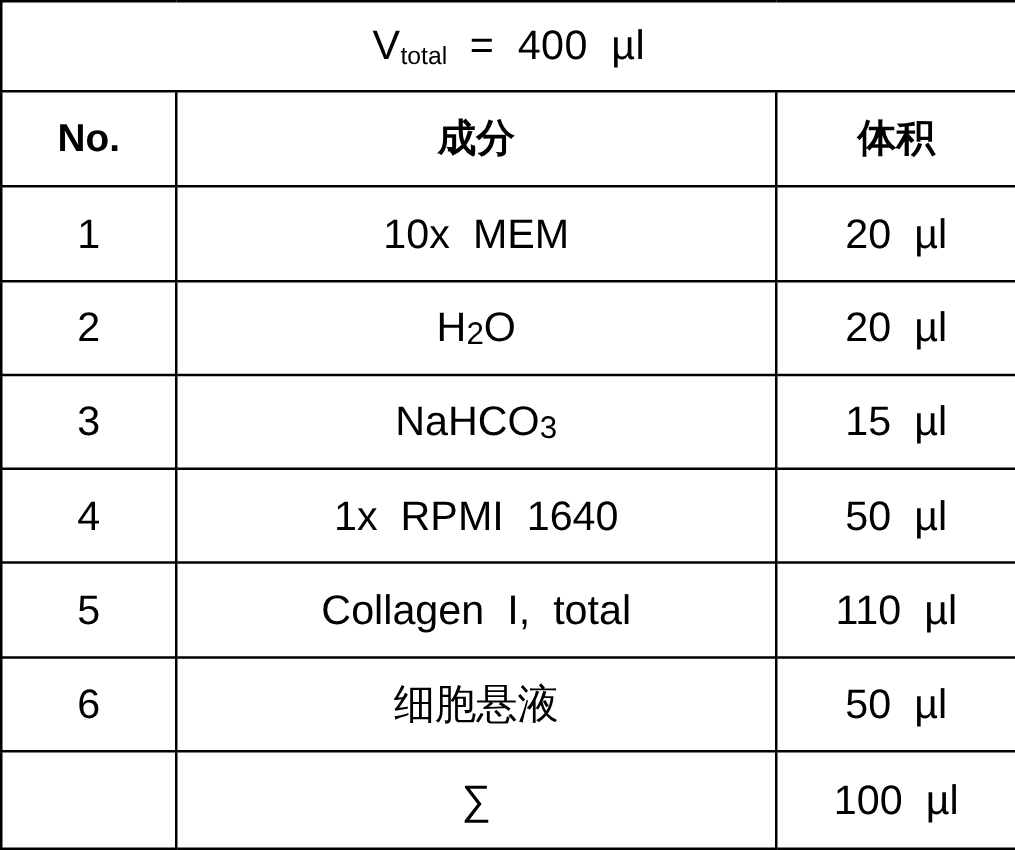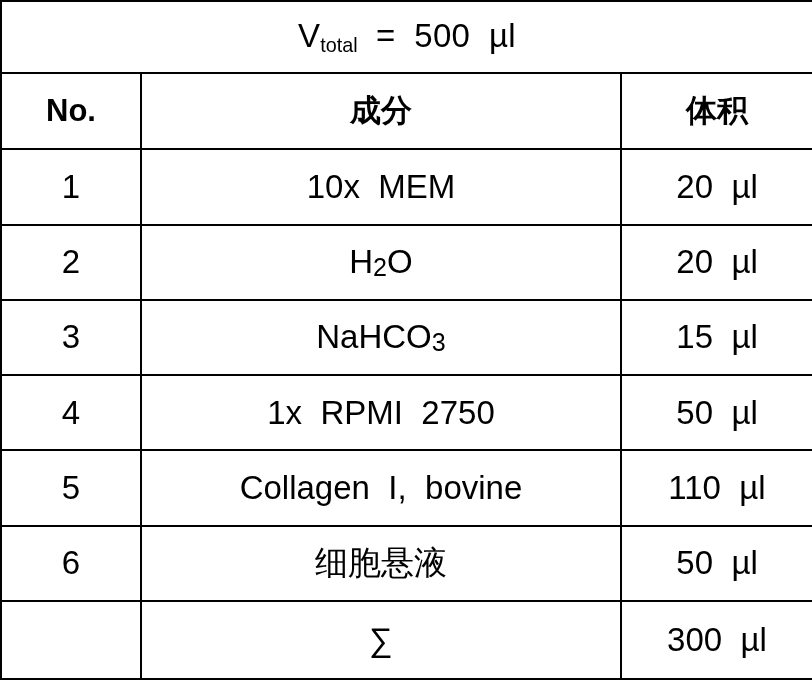--- a/index.html
+++ b/index.html
@@ -77,7 +77,7 @@
 
     <tbody>
         <tr class="title-row">
-      <td colspan="3" class="title-cell"><span>V</span><sub>total</sub><span class="eq">= 500 µl</span></td>
+      <td colspan="3" class="title-cell"><span>V</span><sub>total</sub><span class="eq">= 400 µl</span></td>
     </tr>
 
     <tr class="head-row">

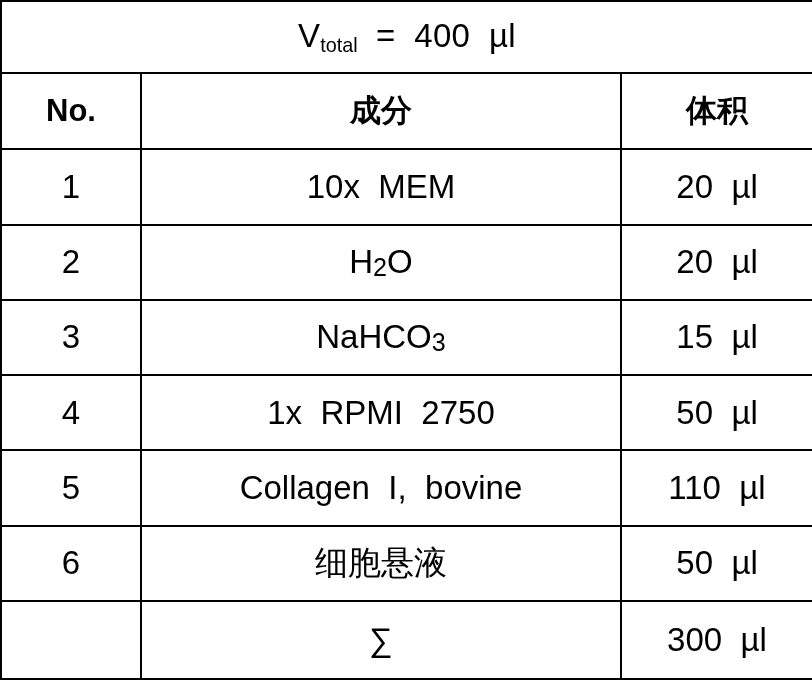--- a/index.html
+++ b/index.html
@@ -106,7 +106,7 @@
 
     <tr class="data-row">
       <td>4</td>
-      <td>1x RPMI 2750</td>
+      <td>1x RPMI 1640</td>
       <td>50 µl</td>
     </tr>
 

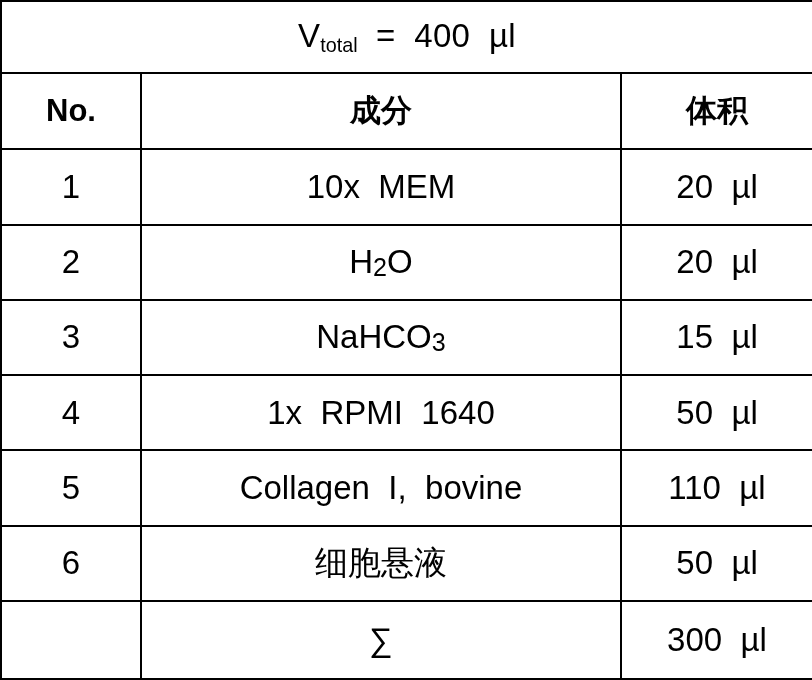--- a/index.html
+++ b/index.html
@@ -112,7 +112,7 @@
 
     <tr class="data-row">
       <td>5</td>
-      <td>Collagen I, bovine</td>
+      <td>Collagen I, total</td>
       <td>110 µl</td>
     </tr>
 

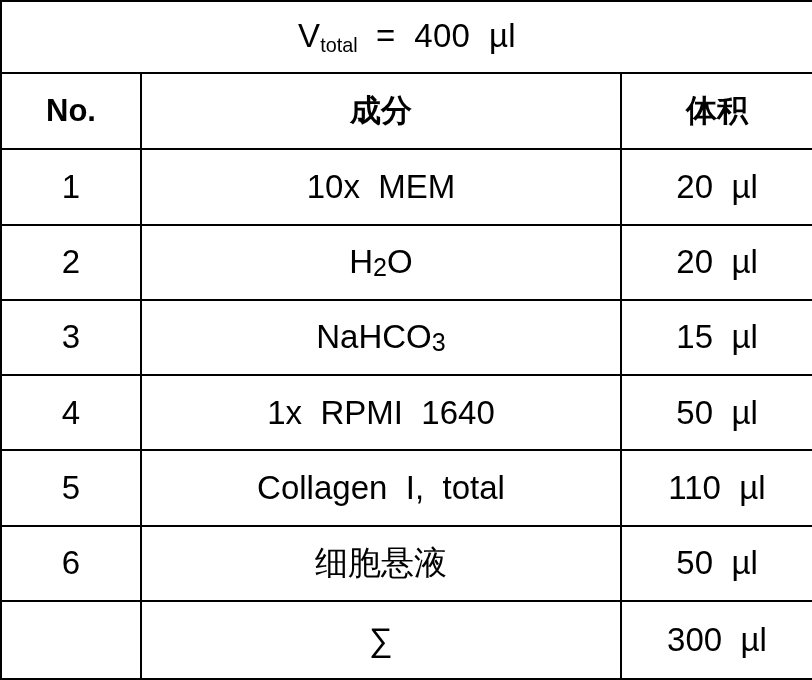--- a/index.html
+++ b/index.html
@@ -125,7 +125,7 @@
     <tr class="total-row">
       <td></td>
       <td class="sum-cell">∑</td>
-      <td>300 µl</td>
+      <td>100 µl</td>
     </tr>
   </tbody>
     </table>

